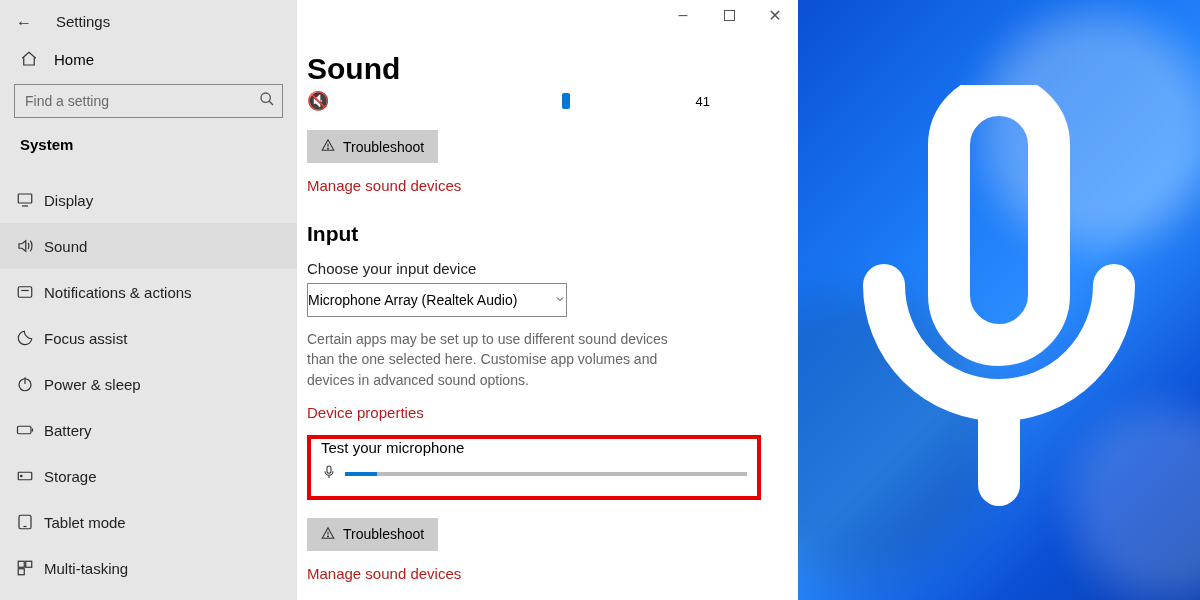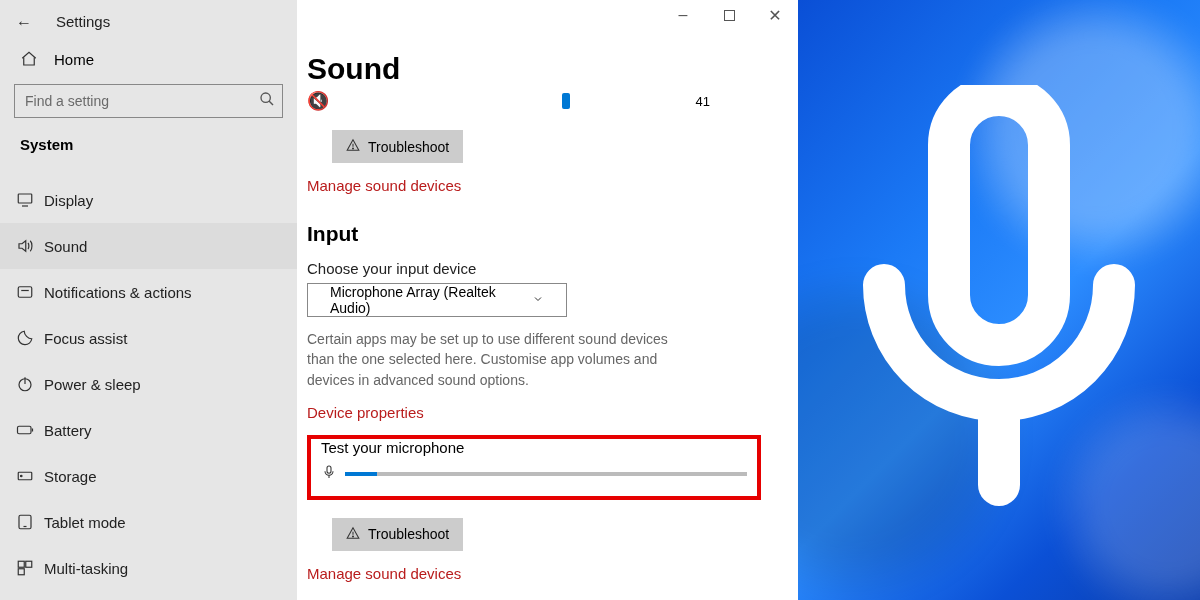--- a/index.html
+++ b/index.html
@@ -28,7 +28,7 @@
 .volrow { display: flex; align-items: center; justify-content: space-between; padding-right: 60px; margin-top: 2px; font-size: 13px; }
 .volrow .spk { font-size: 18px; }
 .volrow .thumb { width: 8px; height: 16px; background: #0078d4; border-radius: 2px; margin-left: 108px; }
-.btn { display: inline-flex; align-items: center; gap: 8px; background: #ccc; border: none; padding: 8px 14px; font-size: 14px; margin-top: 18px; cursor: pointer; margin-left: 25px; }
+.btn { display: inline-flex; align-items: center; gap: 8px; background: #ccc; border: none; padding: 8px 14px; font-size: 14px; margin-top: 18px; cursor: pointer; }
 .link { color: #b91c1c; font-size: 15px; margin-top: 14px; display: block; cursor: pointer; }
 h2 { font-weight: 600; font-size: 21px; margin-top: 28px; }
 .label { font-size: 15px; margin-top: 14px; color: #222; }

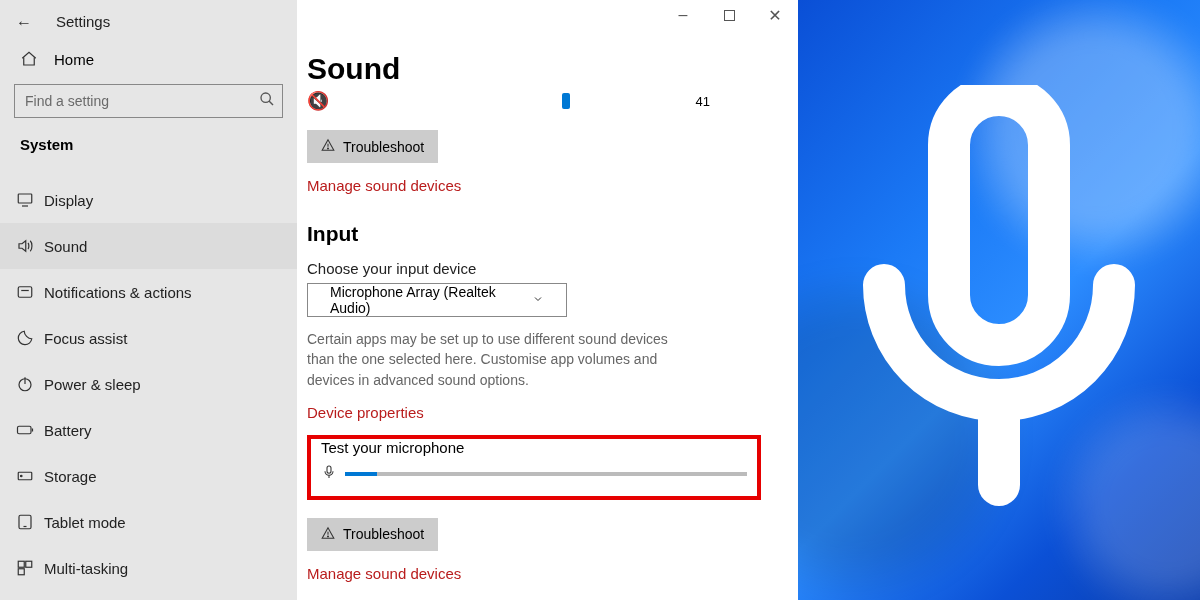--- a/index.html
+++ b/index.html
@@ -32,7 +32,7 @@
 .link { color: #b91c1c; font-size: 15px; margin-top: 14px; display: block; cursor: pointer; }
 h2 { font-weight: 600; font-size: 21px; margin-top: 28px; }
 .label { font-size: 15px; margin-top: 14px; color: #222; }
-.select { display: flex; align-items: center; justify-content: space-between; border: 1px solid #888; width: 260px; height: 34px; padding: 0 22px; margin-top: 6px; font-size: 14px; cursor: pointer; }
+.select { display: flex; align-items: center; justify-content: space-between; border: 1px solid #888; width: 260px; height: 34px; padding: 0 0; margin-top: 6px; font-size: 14px; cursor: pointer; }
 .desc { color: #666; font-size: 14px; line-height: 1.45; margin-top: 12px; max-width: 380px; }
 .testbox { border: 4px solid #e60000; padding: 0 10px 12px 10px; margin-top: 14px; width: 454px; }
 .testbox .tlabel { font-size: 15px; }

